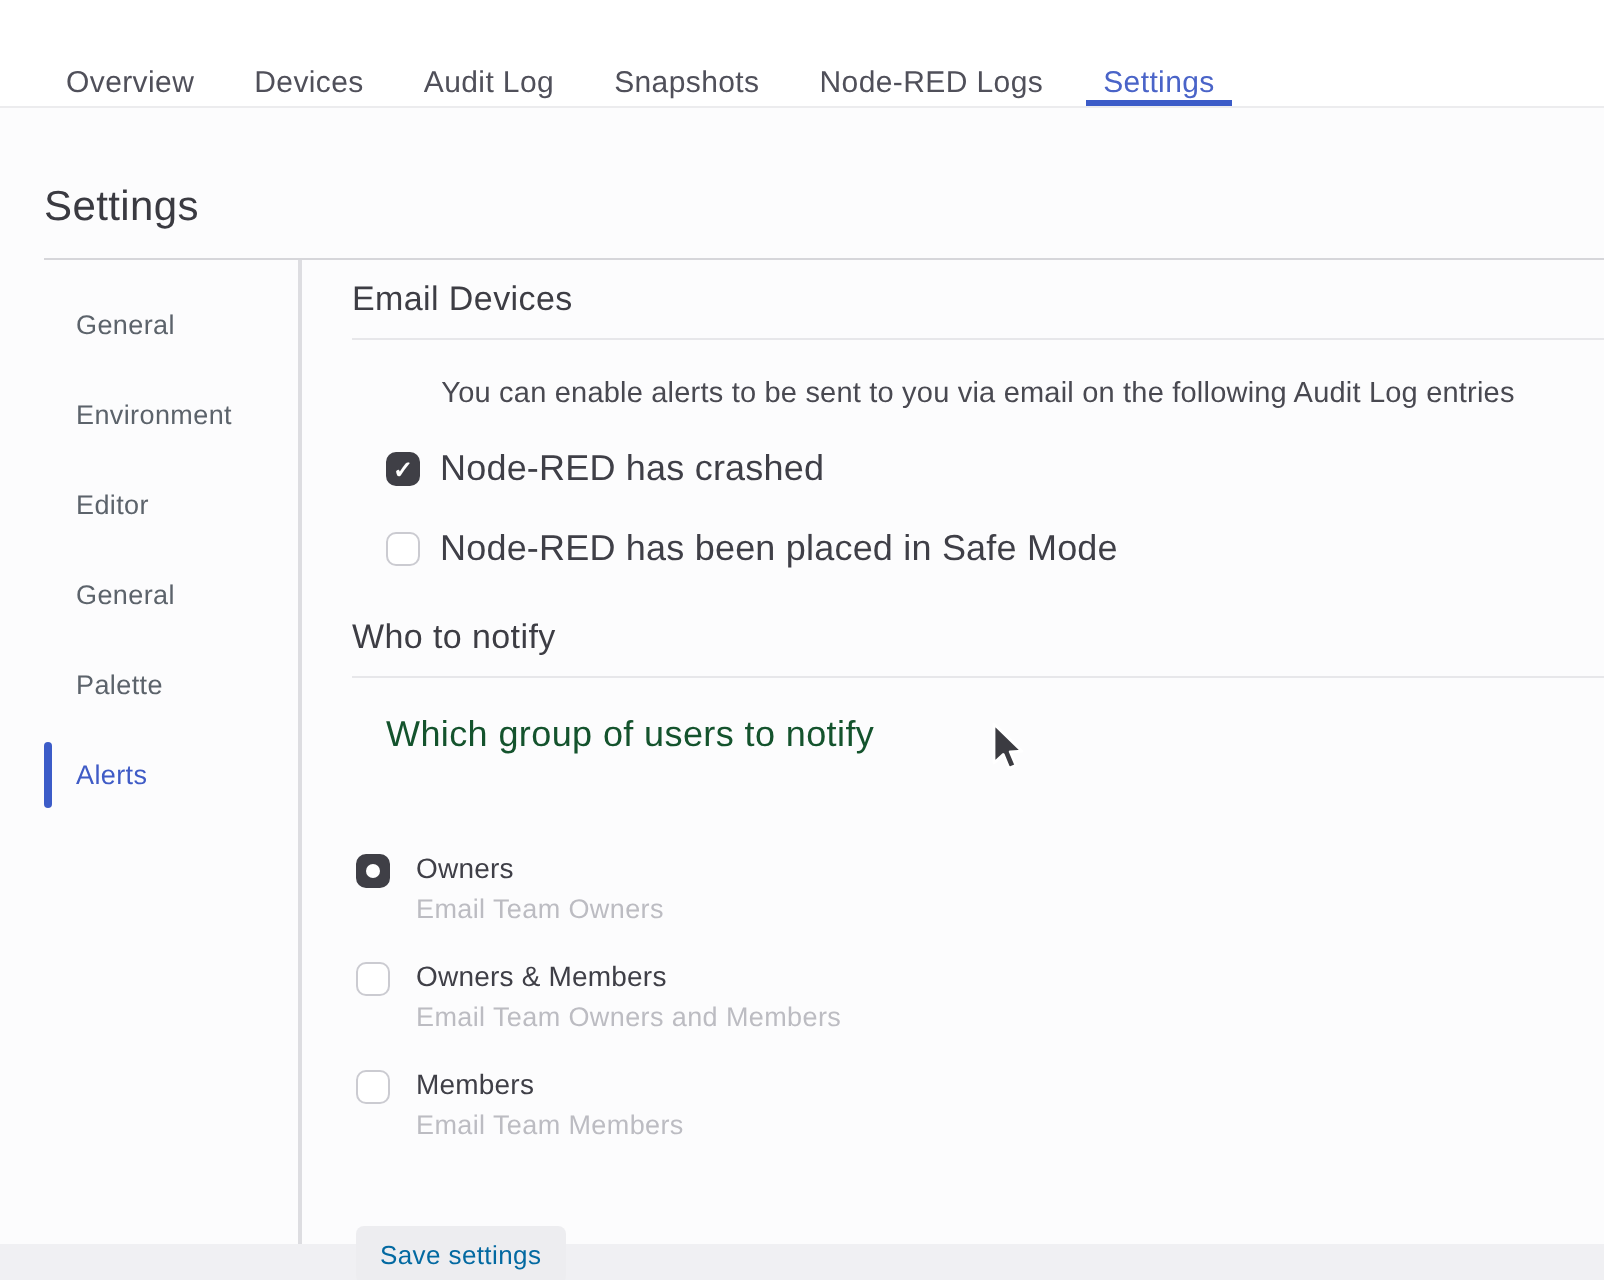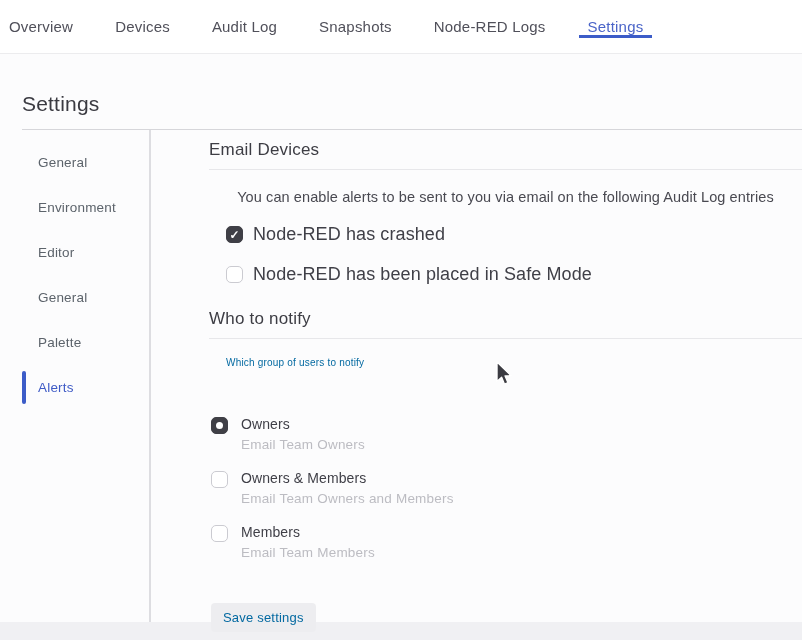--- a/index.html
+++ b/index.html
@@ -23,8 +23,9 @@
     background: #ffffff;
     border-bottom: 1px solid #ececee;
     display: flex;
-    align-items: center;
-    gap: 24px;
+    align-items: flex-end;
+    padding-left: 24px;
+    gap: 12px;
   }
   .tab {
     display: flex;

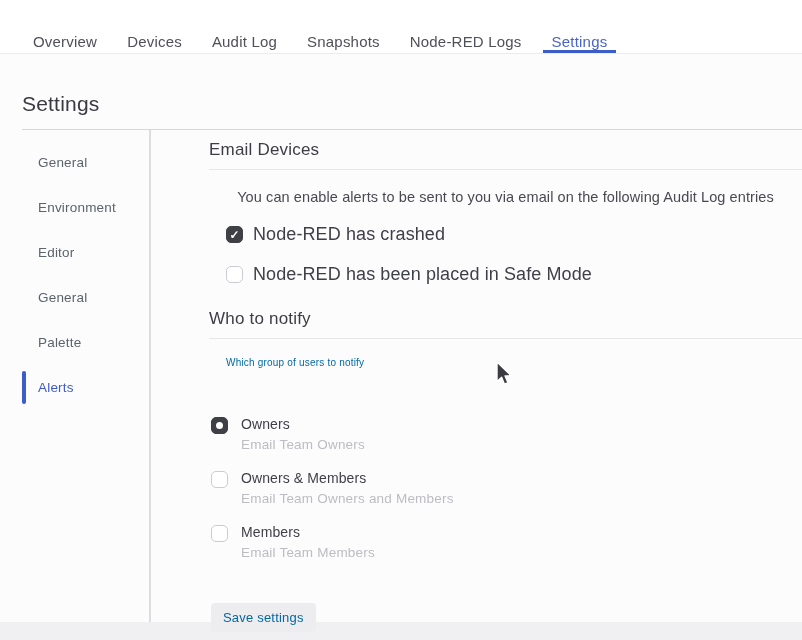--- a/index.html
+++ b/index.html
@@ -64,7 +64,6 @@
     display: flex;
     align-items: stretch;
     height: 492px;
-    gap: 33px;
   }
   .sidebar {
     width: 151px;

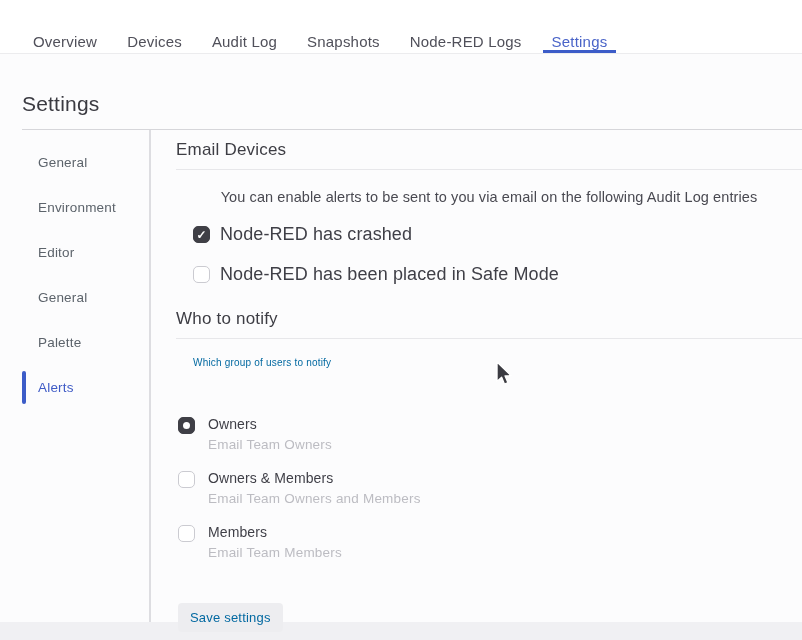--- a/index.html
+++ b/index.html
@@ -156,8 +156,8 @@
   .hint {
     margin-top: 18px;
     margin-left: 17px;
-    font-size: 10px;
-    color: #0369a1;
+    font-size: 18px;
+    color: #14532d;
     letter-spacing: 0.2px;
   }
 

